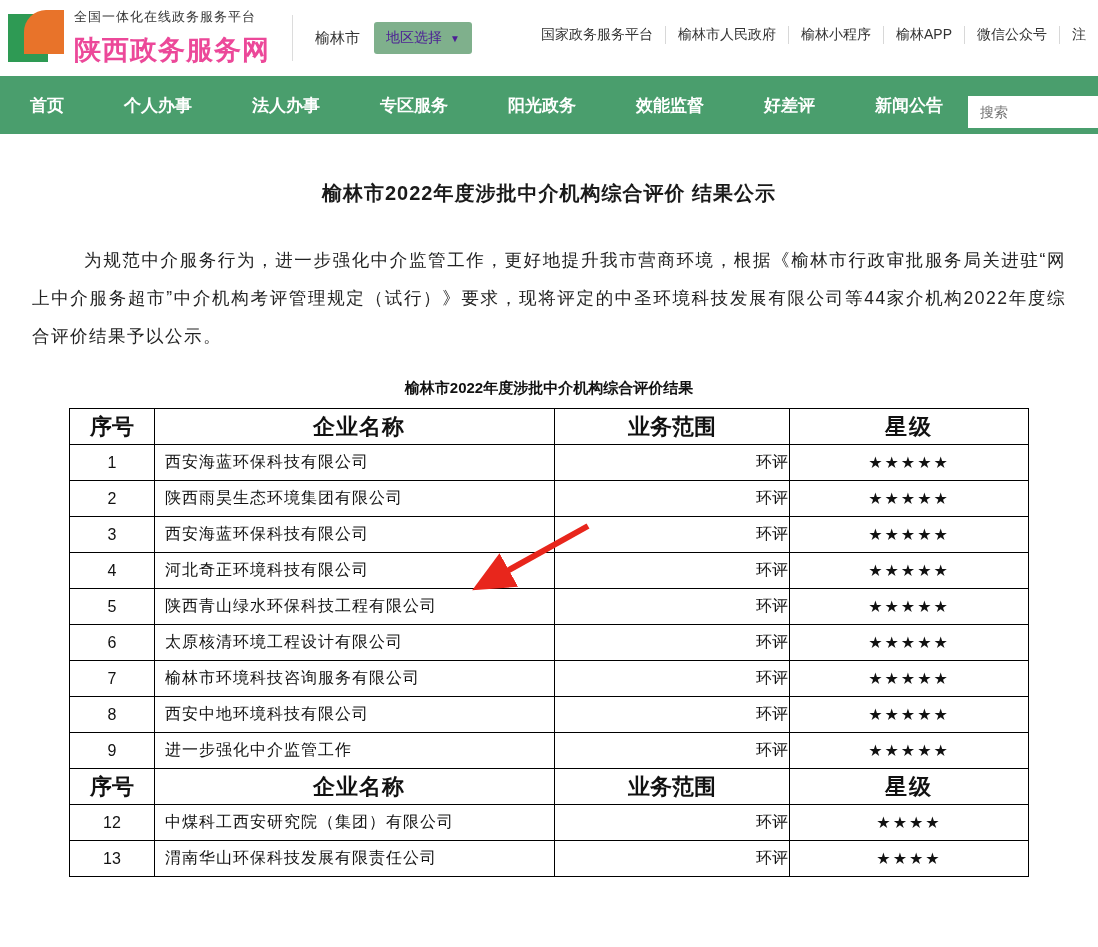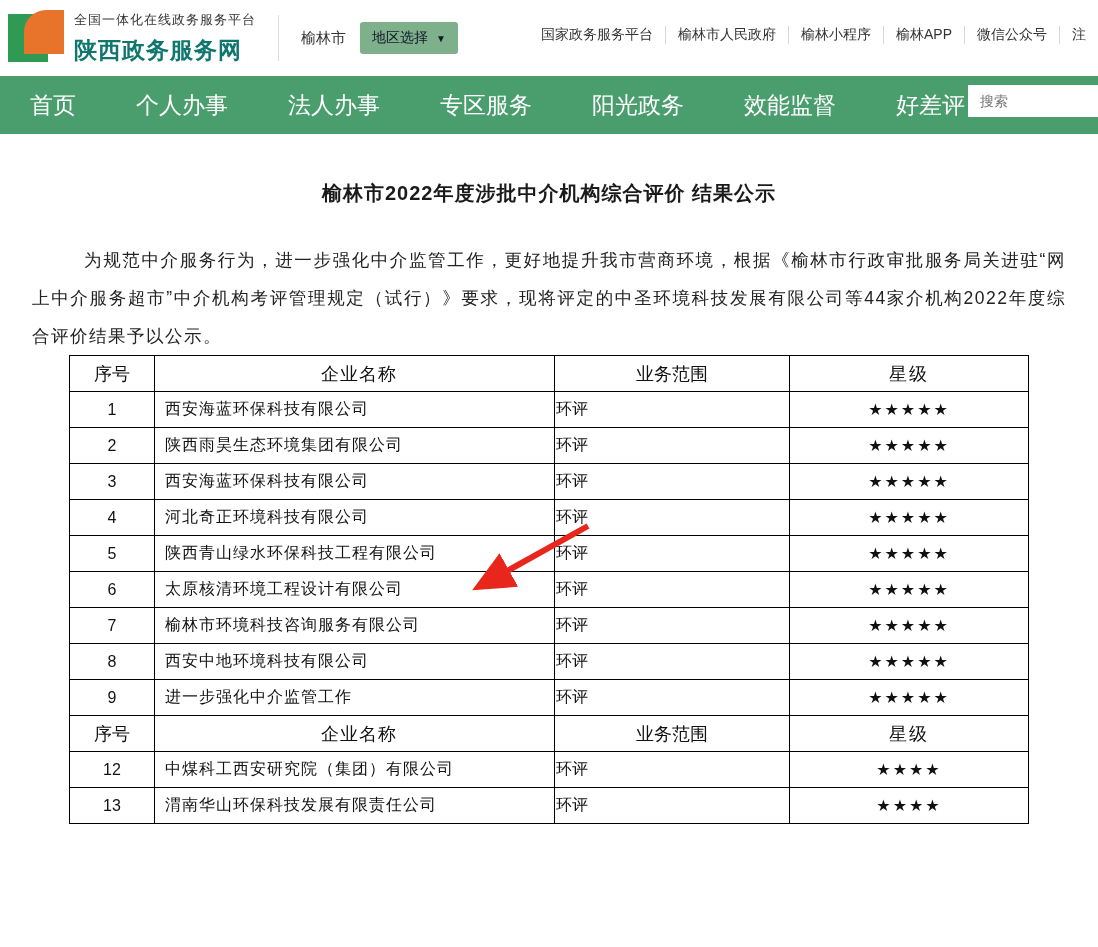--- a/index.html
+++ b/index.html
@@ -54,8 +54,8 @@
     margin-bottom: 6px;
   }
   .logo-text .line2 {
-    font-size: 23px;
-    color: #0f766e;
+    font-size: 27px;
+    color: #ec4899;
     font-weight: bold;
     letter-spacing: 1px;
   }

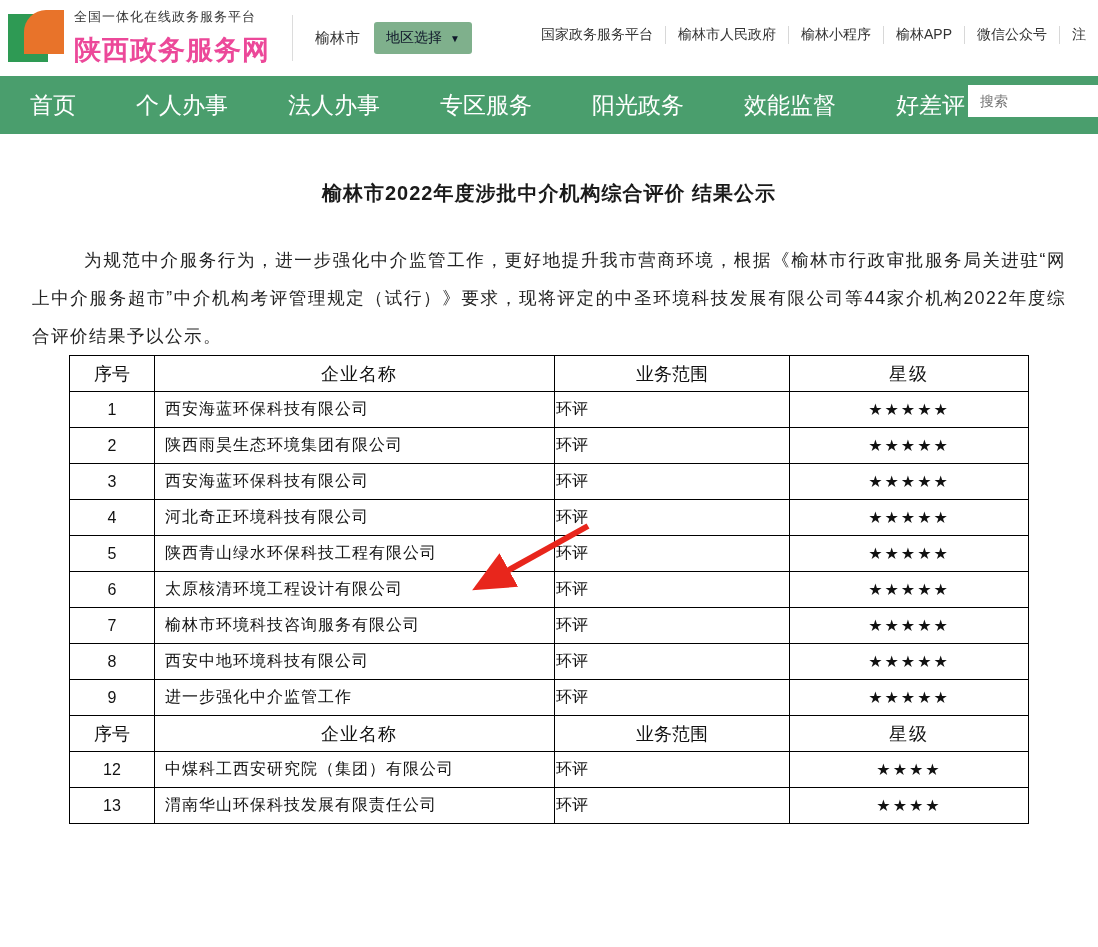--- a/index.html
+++ b/index.html
@@ -72,7 +72,7 @@
   }
   .region-select {
     background: #7fb08c;
-    color: #0f172a;
+    color: #4c1d95;
     font-size: 14px;
     padding: 7px 12px;
     border-radius: 3px;

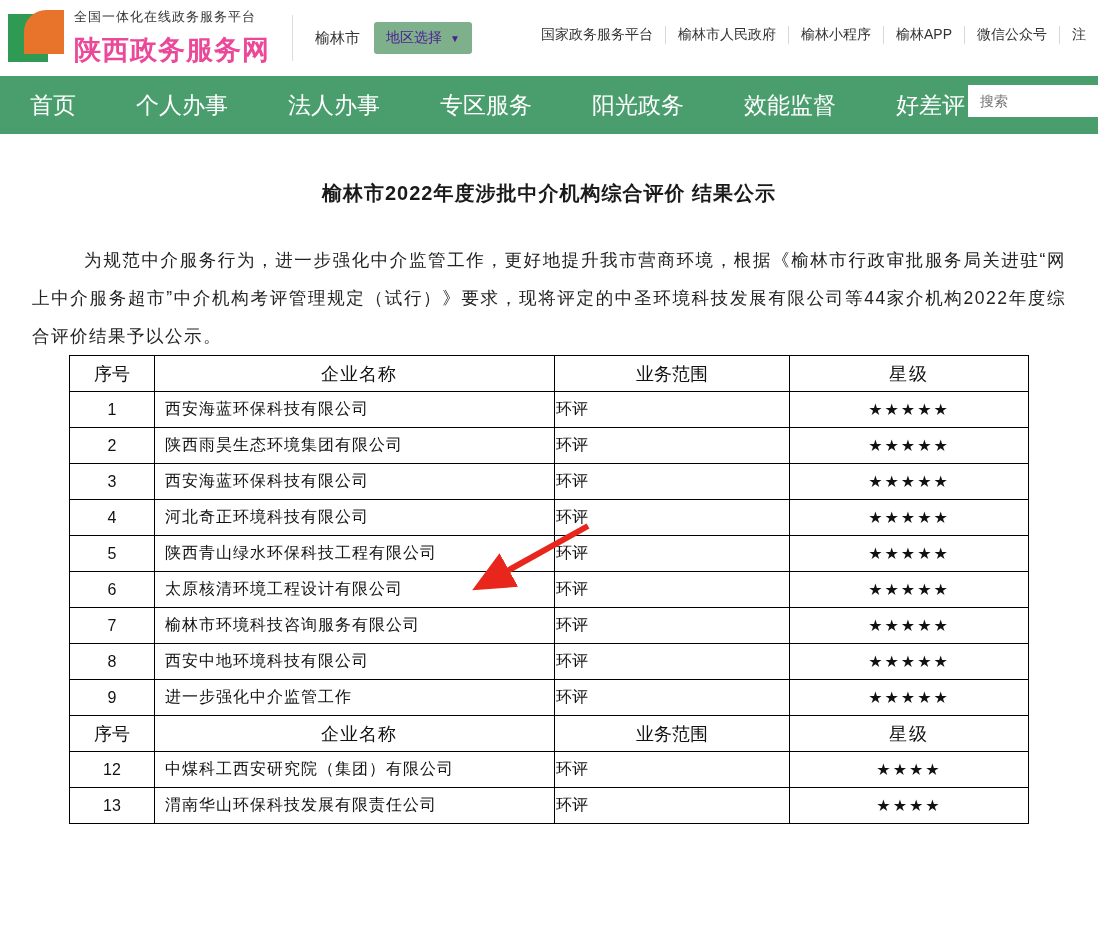--- a/index.html
+++ b/index.html
@@ -112,10 +112,11 @@
   }
   .nav-item {
     color: #ffffff;
-    font-size: 23px;
+    font-size: 17px;
     padding: 0 30px;
     cursor: pointer;
     white-space: nowrap;
+    font-weight: bold;
   }
   .nav .search-box {
     position: absolute;

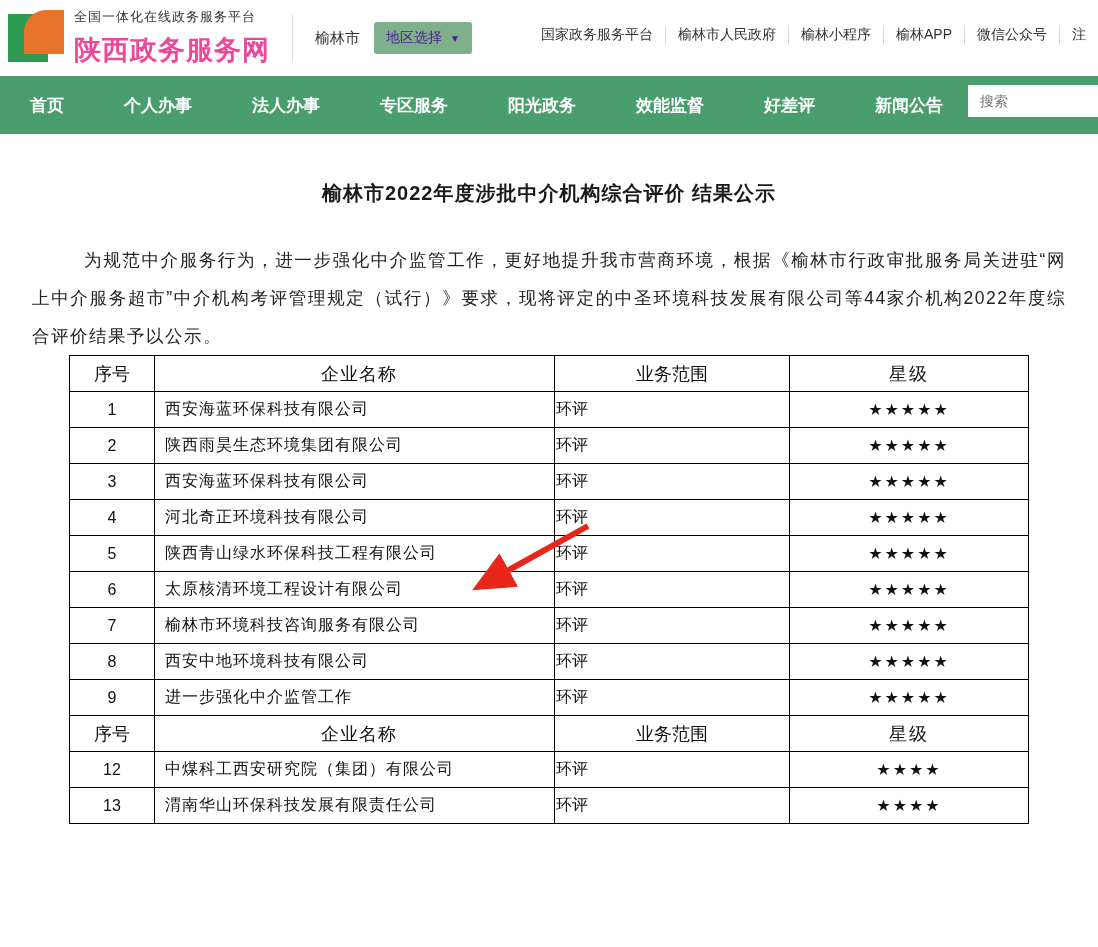--- a/index.html
+++ b/index.html
@@ -121,7 +121,7 @@
   .nav .search-box {
     position: absolute;
     right: 0;
-    top: 9px;
+    top: 20px;
     width: 130px;
     height: 32px;
     background: #fff;

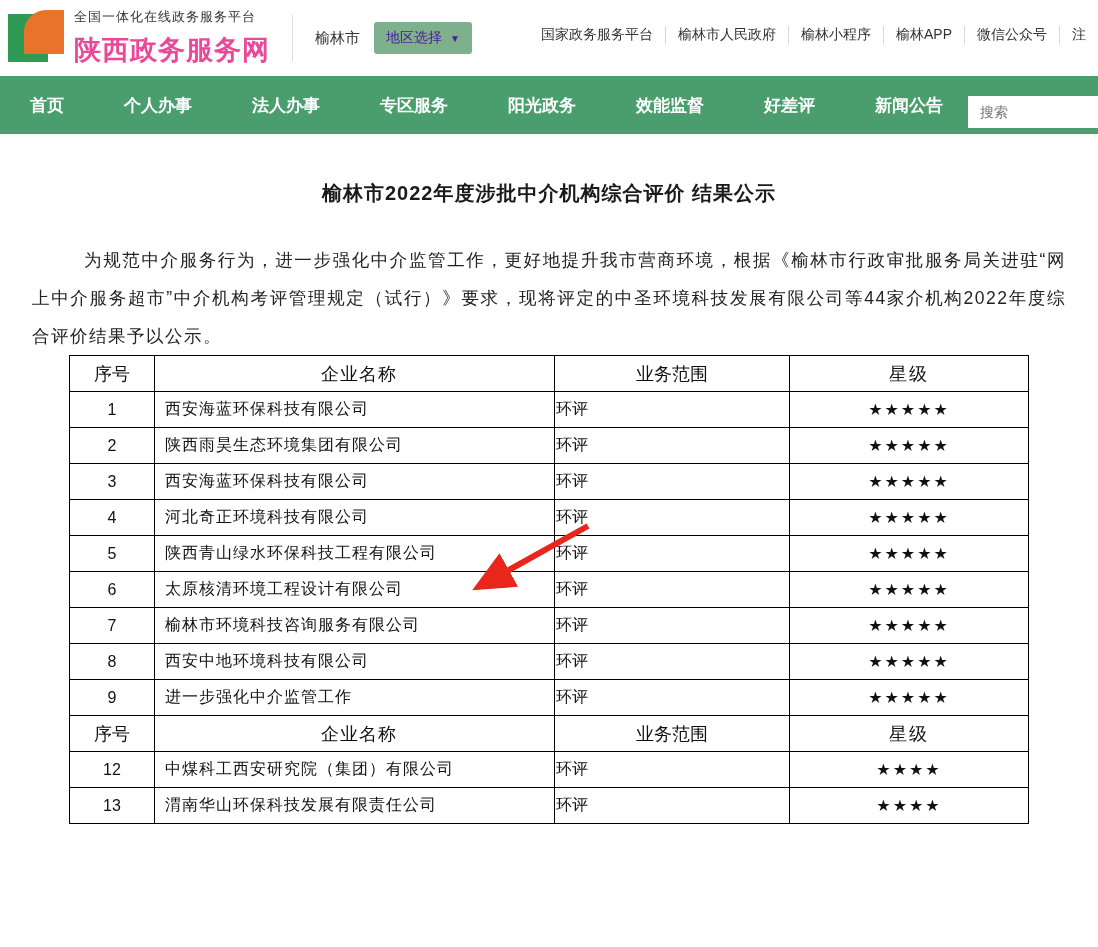--- a/index.html
+++ b/index.html
@@ -246,6 +246,7 @@
 
   <div class="para"><span class="indent"></span><span>为规范中介服务行为，进一步强化中介监管工作，更好地提升我市营商环境，根据《榆林市行政审批服务局关进驻“网上中介服务超市”中介机构考评管理规定（试行）》要求，现将评定的中圣环境科技发展有限公司等44家介机构2022年度综合评价结果予以公示。</span></div>
 
+  <div class="table-caption">榆林市2022年度涉批中介机构综合评价结果</div>
 
   <table class="result">
     <tbody>

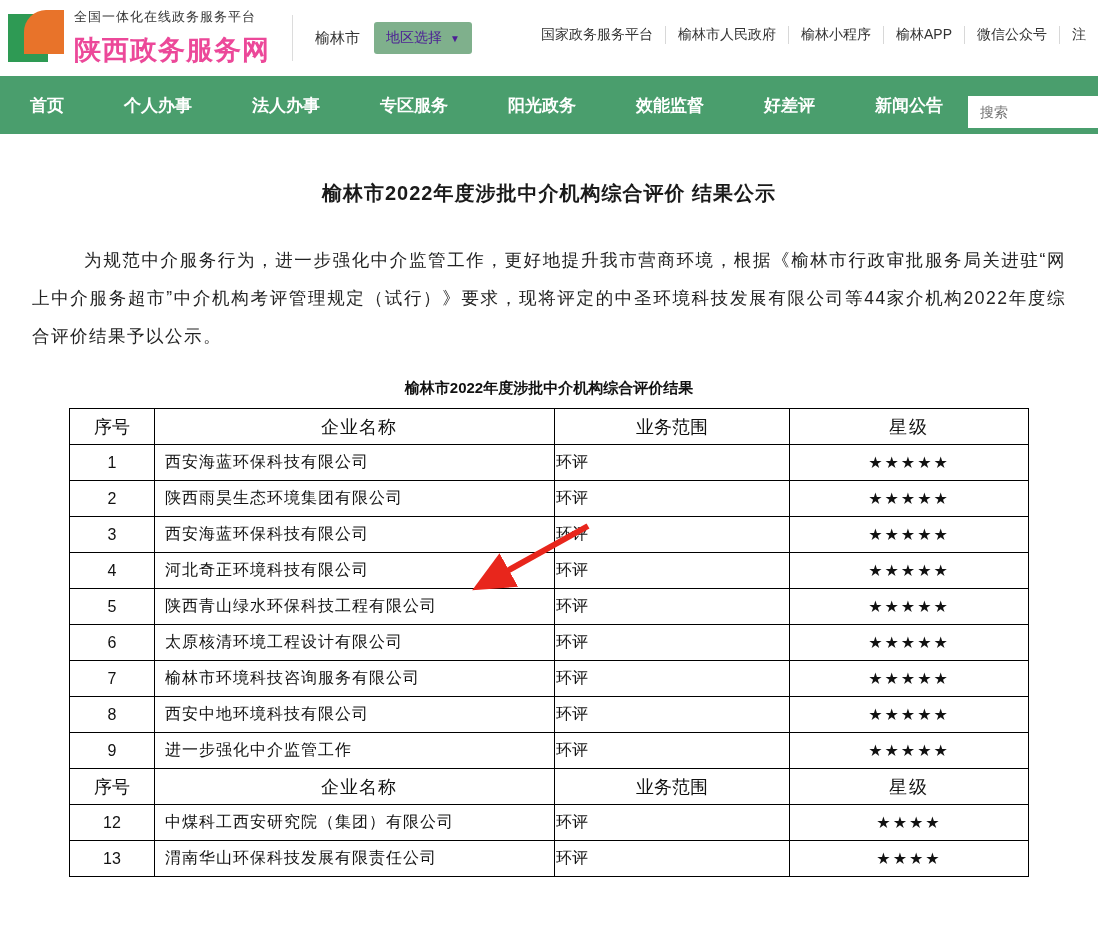--- a/index.html
+++ b/index.html
@@ -177,8 +177,8 @@
     color: #111;
   }
   table.result th {
-    font-weight: normal;
-    font-size: 18px;
+    font-weight: bold;
+    font-size: 22px;
     text-align: center;
   }
   .col-idx { width: 82px; text-align: center; }

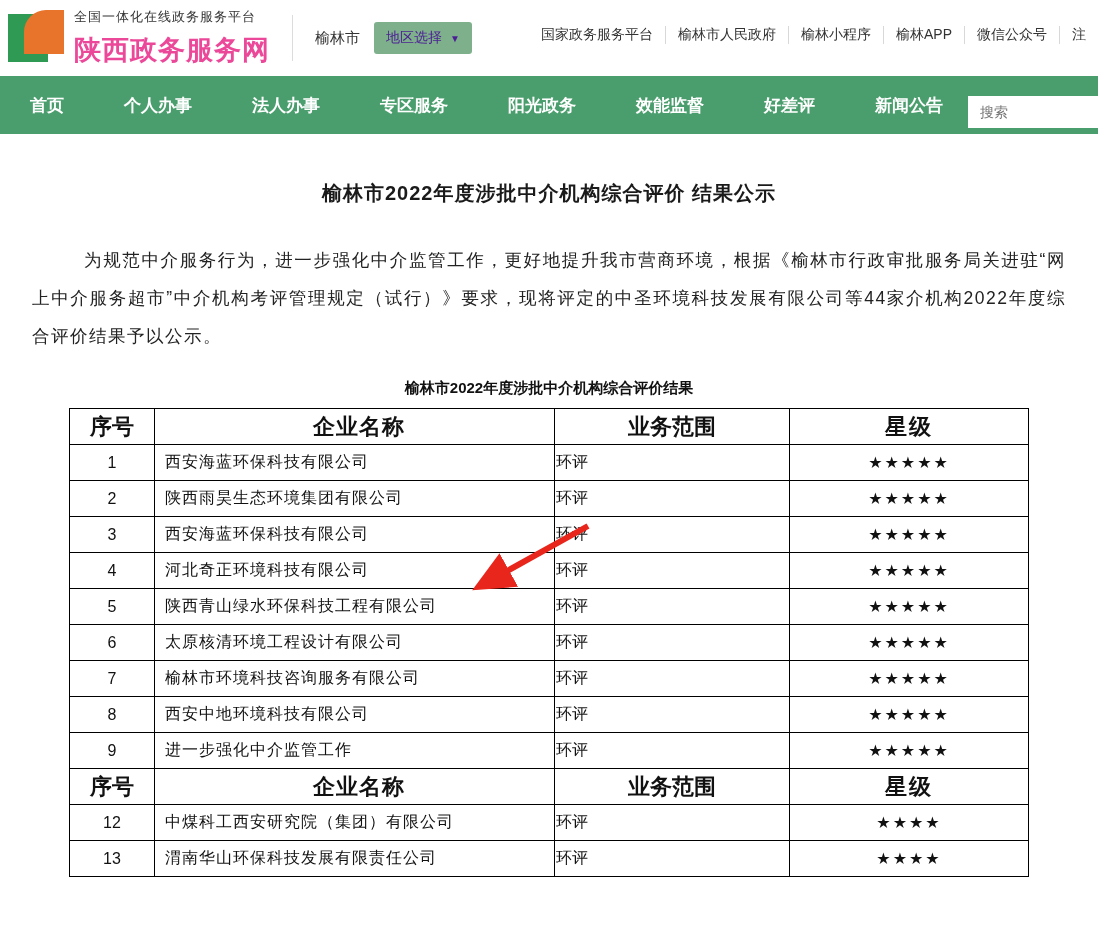--- a/index.html
+++ b/index.html
@@ -183,7 +183,7 @@
   }
   .col-idx { width: 82px; text-align: center; }
   .col-name { width: 388px; text-align: left; padding-left: 10px; letter-spacing: 1px; }
-  .col-scope { width: 232px; text-align: left; }
+  .col-scope { width: 232px; text-align: right; }
   .col-star { width: 236px; text-align: center; letter-spacing: 2px; }
 
   

